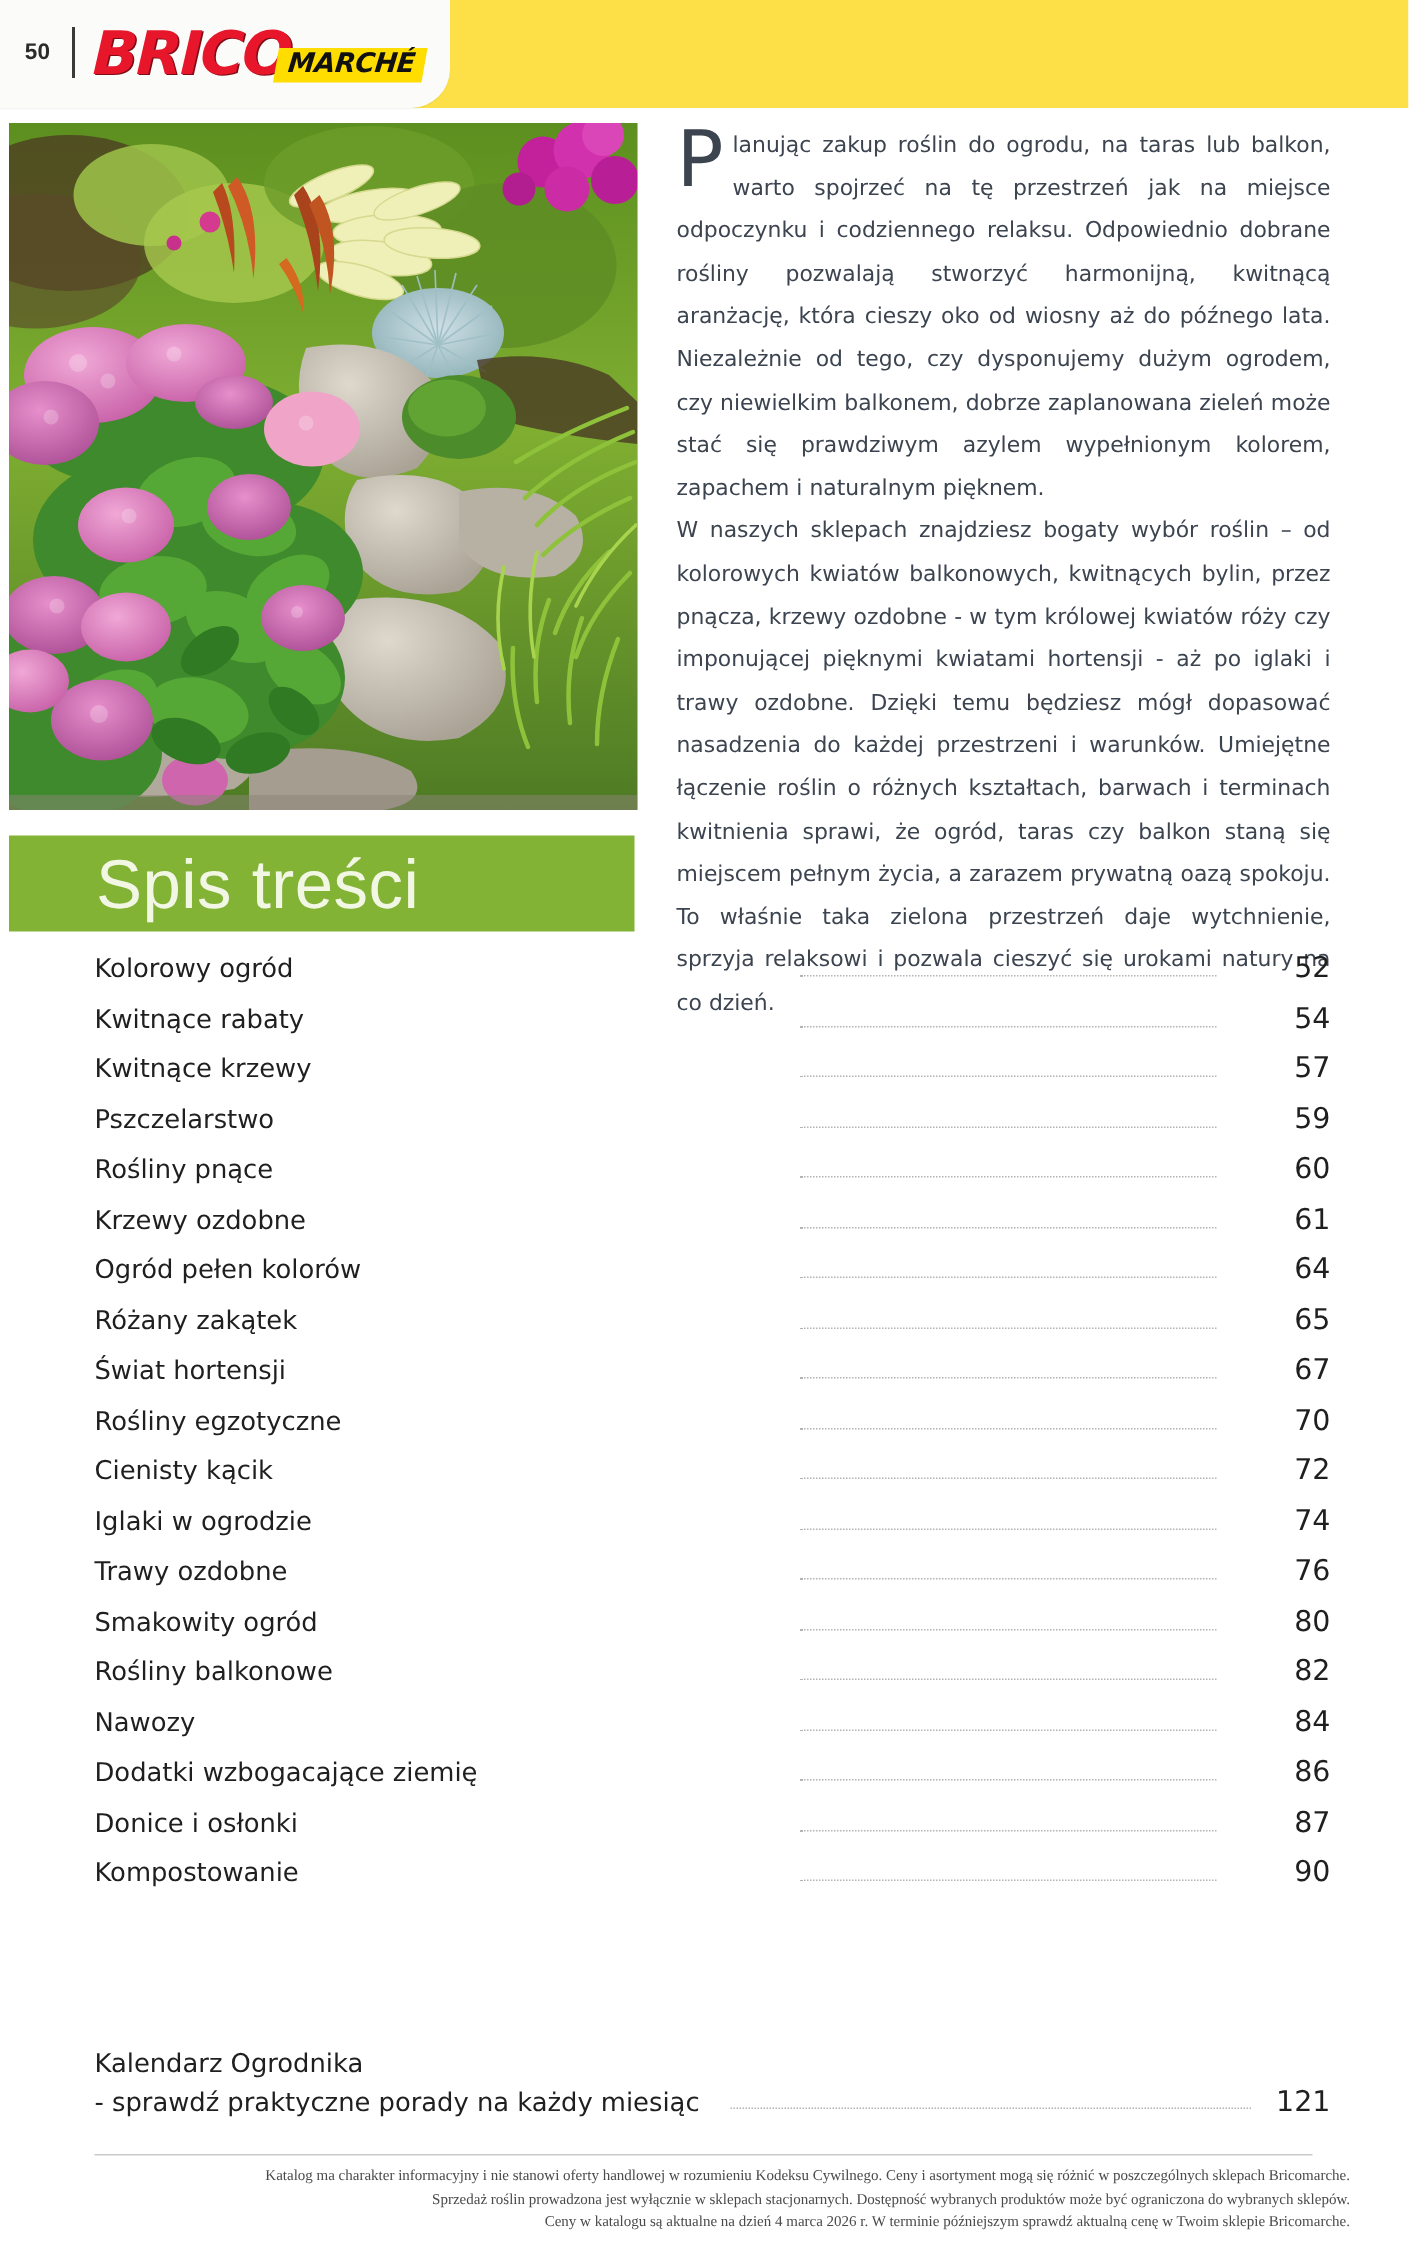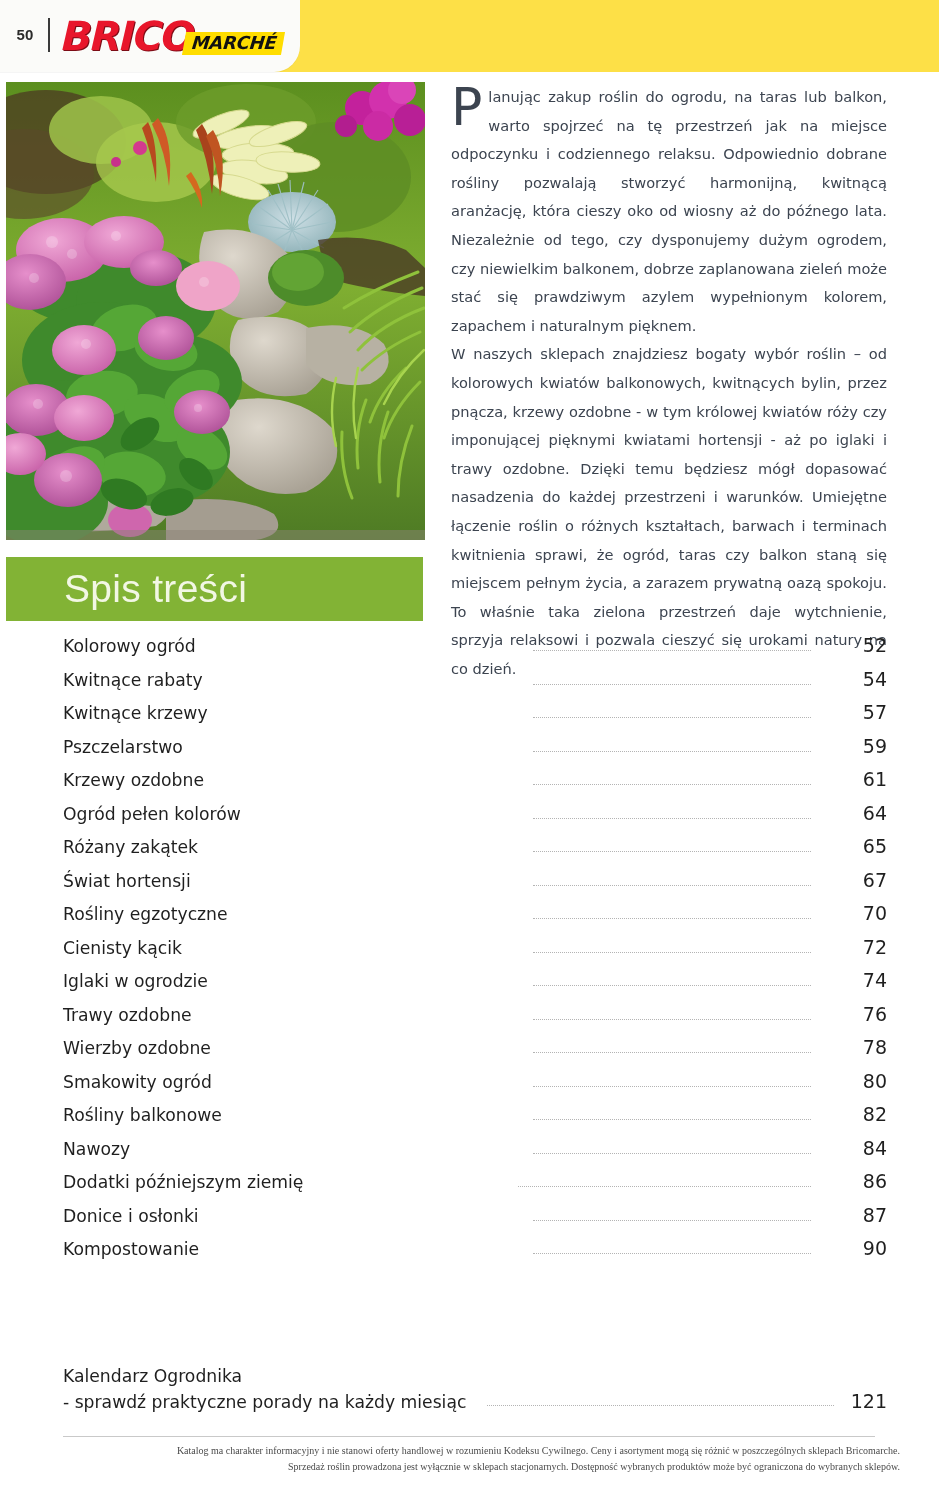--- a/index.html
+++ b/index.html
@@ -138,7 +138,7 @@
     left: 58px; top: 50%;
     transform: translateY(-50%);
     font-family: "Liberation Sans", sans-serif;
-    font-size: 39px;
+    font-size: 46px;
     font-weight: normal;
     color: #f2f7e4;
     letter-spacing: .3px;

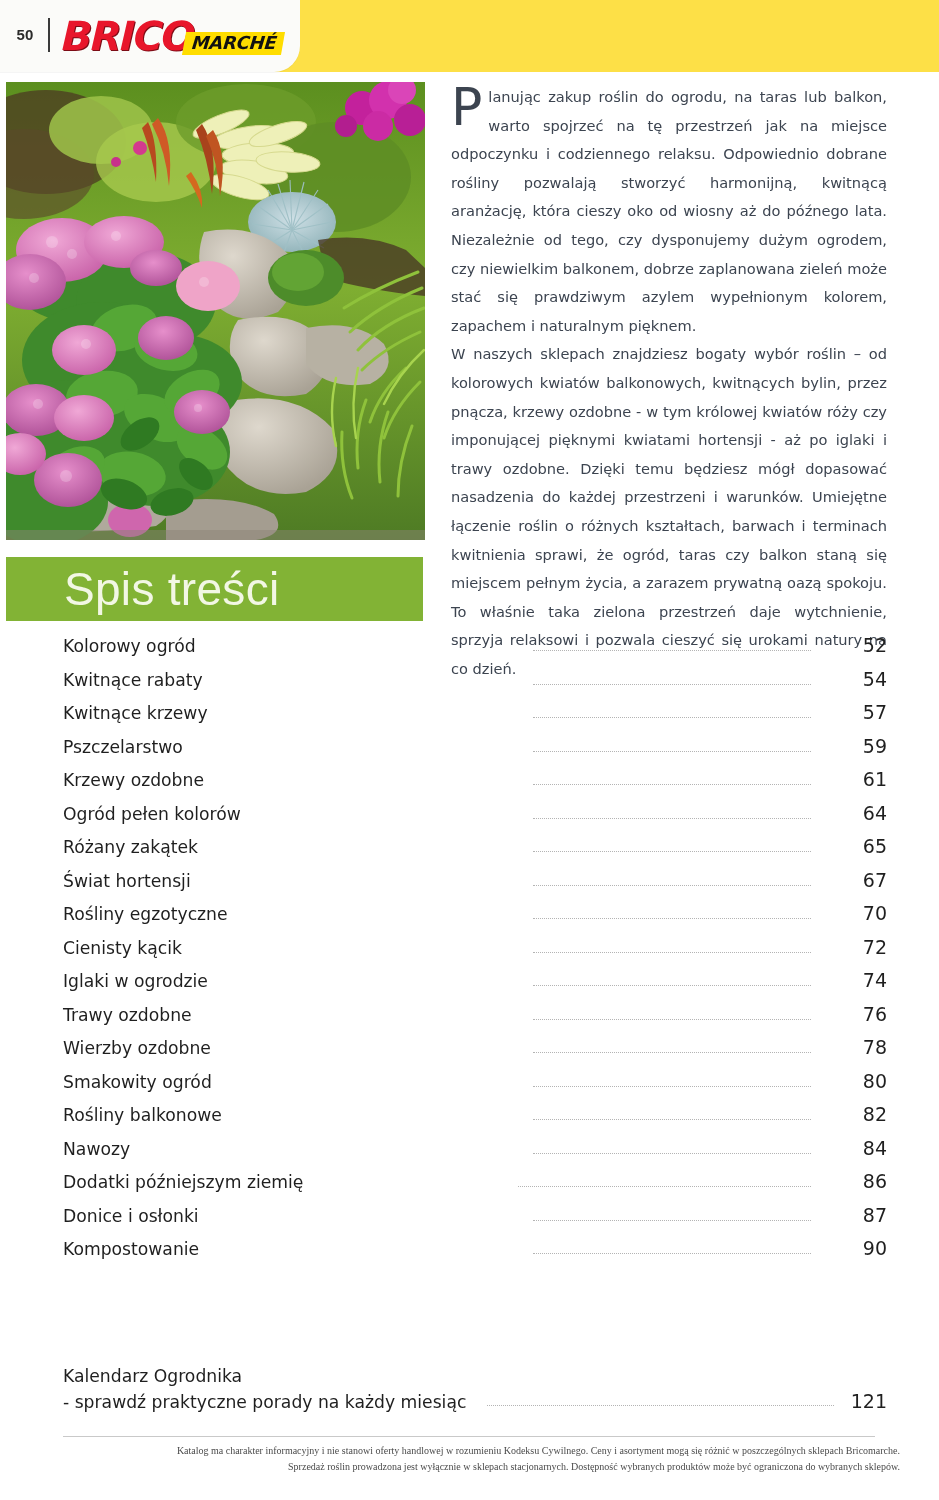--- a/index.html
+++ b/index.html
@@ -452,6 +452,12 @@
         <span class="toc-page">59</span>
       </div>
       <div class="toc-row">
+        <span class="toc-label">Rośliny pnące</span>
+        <span class="lead-start" style="width: 295.906px;"></span>
+        <span class="toc-leader"></span>
+        <span class="toc-page">60</span>
+      </div>
+      <div class="toc-row">
         <span class="toc-label">Krzewy ozdobne</span>
         <span class="lead-start" style="width: 274.031px;"></span>
         <span class="toc-leader"></span>

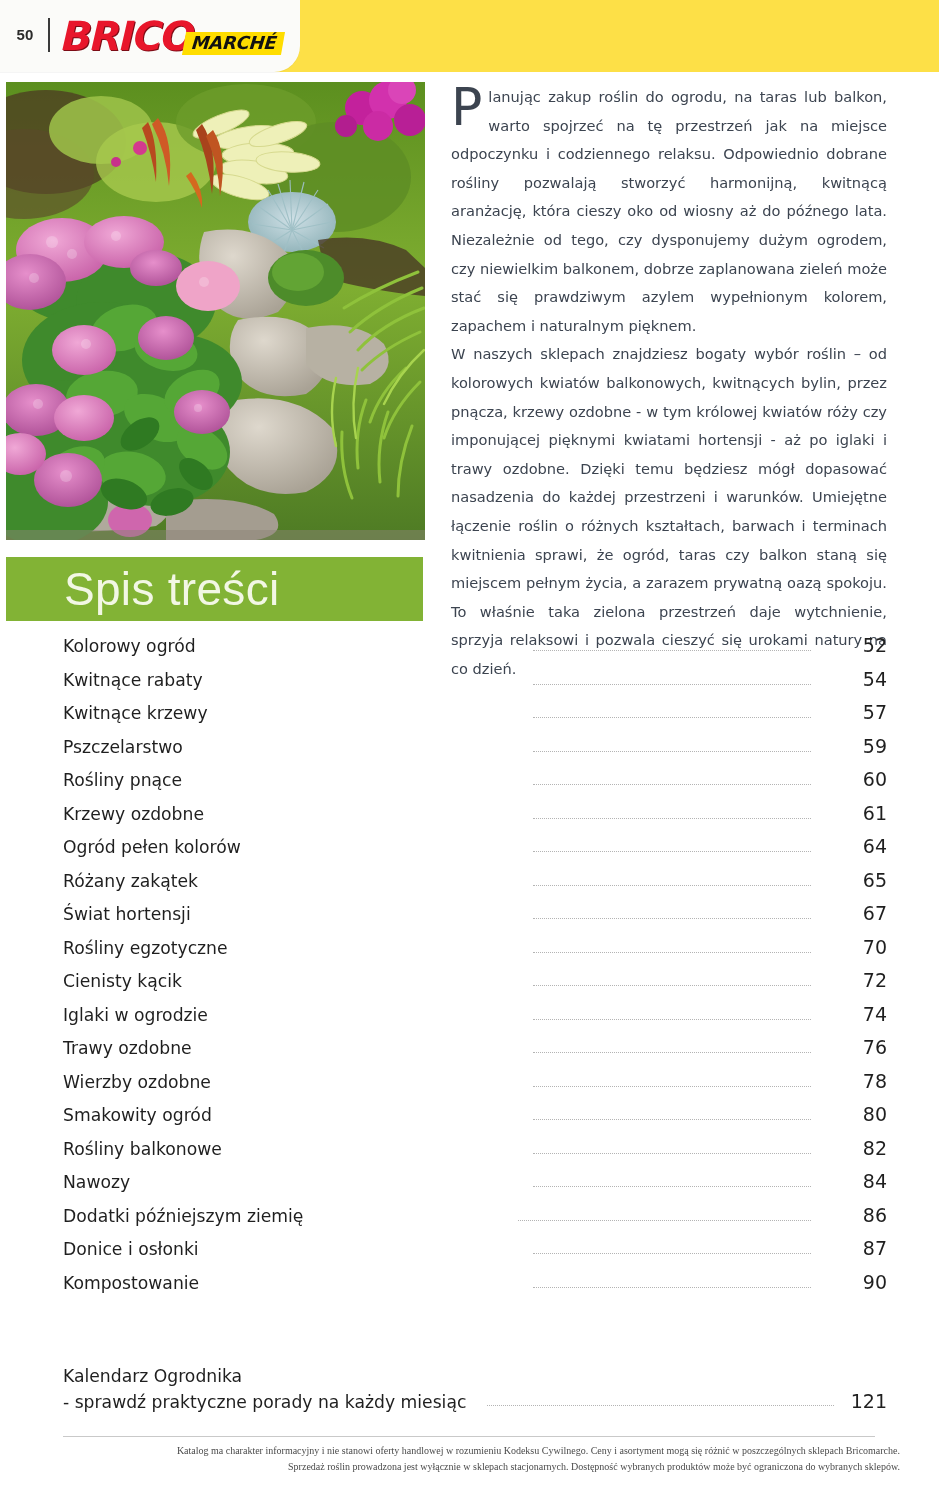--- a/index.html
+++ b/index.html
@@ -506,12 +506,6 @@
         <span class="toc-page">76</span>
       </div>
       <div class="toc-row">
-        <span class="toc-label">Wierzby ozdobne</span>
-        <span class="lead-start" style="width: 267.047px;"></span>
-        <span class="toc-leader"></span>
-        <span class="toc-page">78</span>
-      </div>
-      <div class="toc-row">
         <span class="toc-label">Smakowity ogród</span>
         <span class="lead-start" style="width: 266.203px;"></span>
         <span class="toc-leader"></span>

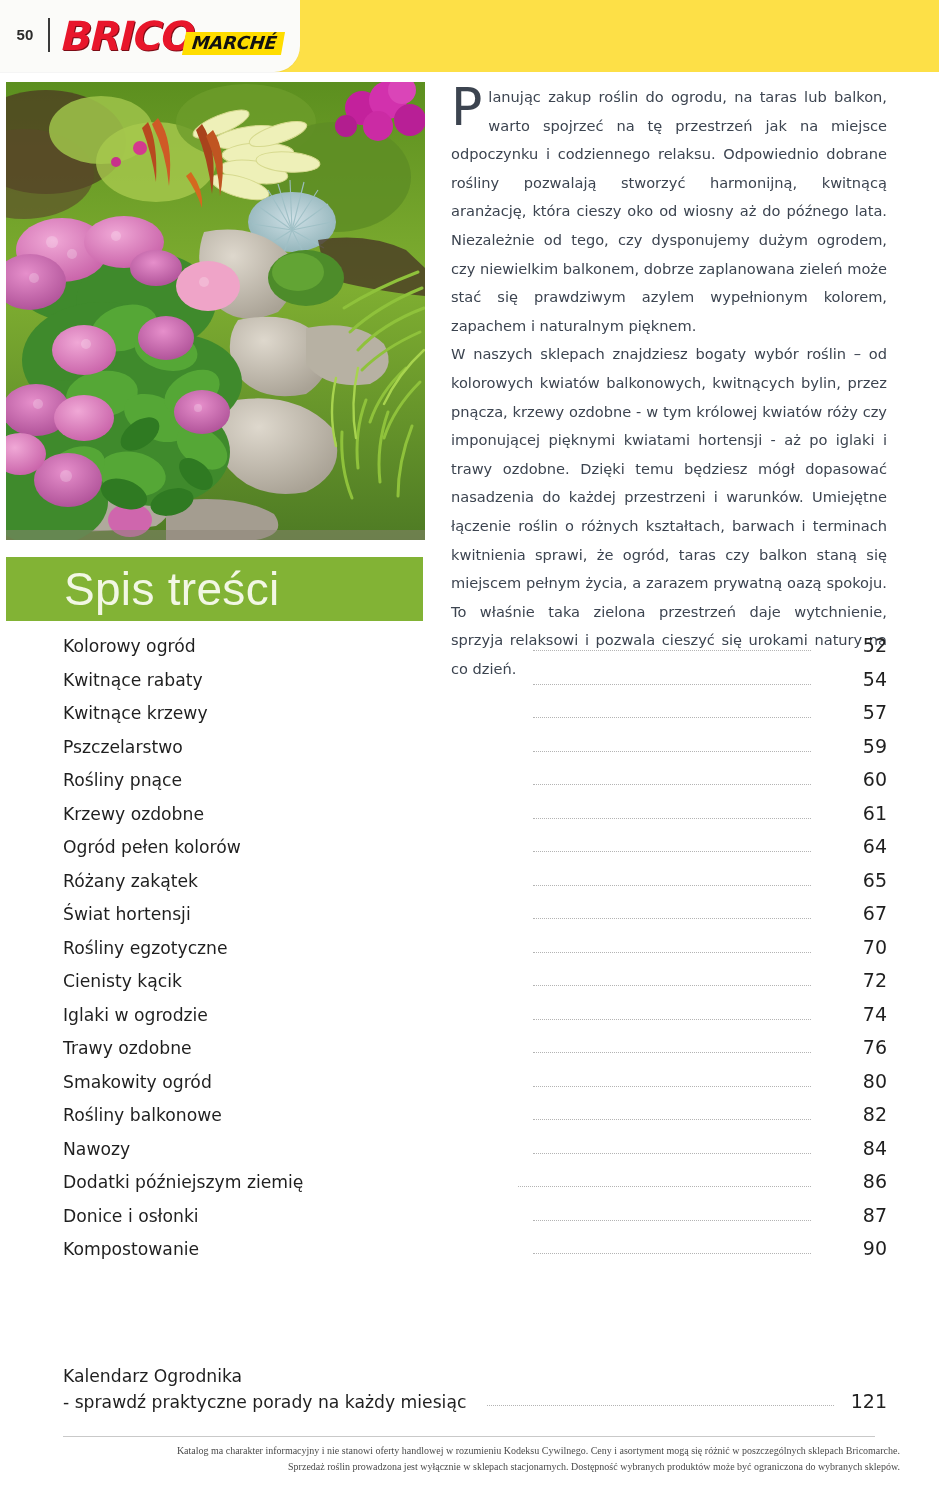--- a/index.html
+++ b/index.html
@@ -524,7 +524,7 @@
         <span class="toc-page">84</span>
       </div>
       <div class="toc-row">
-        <span class="toc-label">Dodatki późniejszym ziemię</span>
+        <span class="toc-label">Dodatki wzbogacające ziemię</span>
         <span class="lead-start" style="width: 159.688px;"></span>
         <span class="toc-leader"></span>
         <span class="toc-page">86</span>

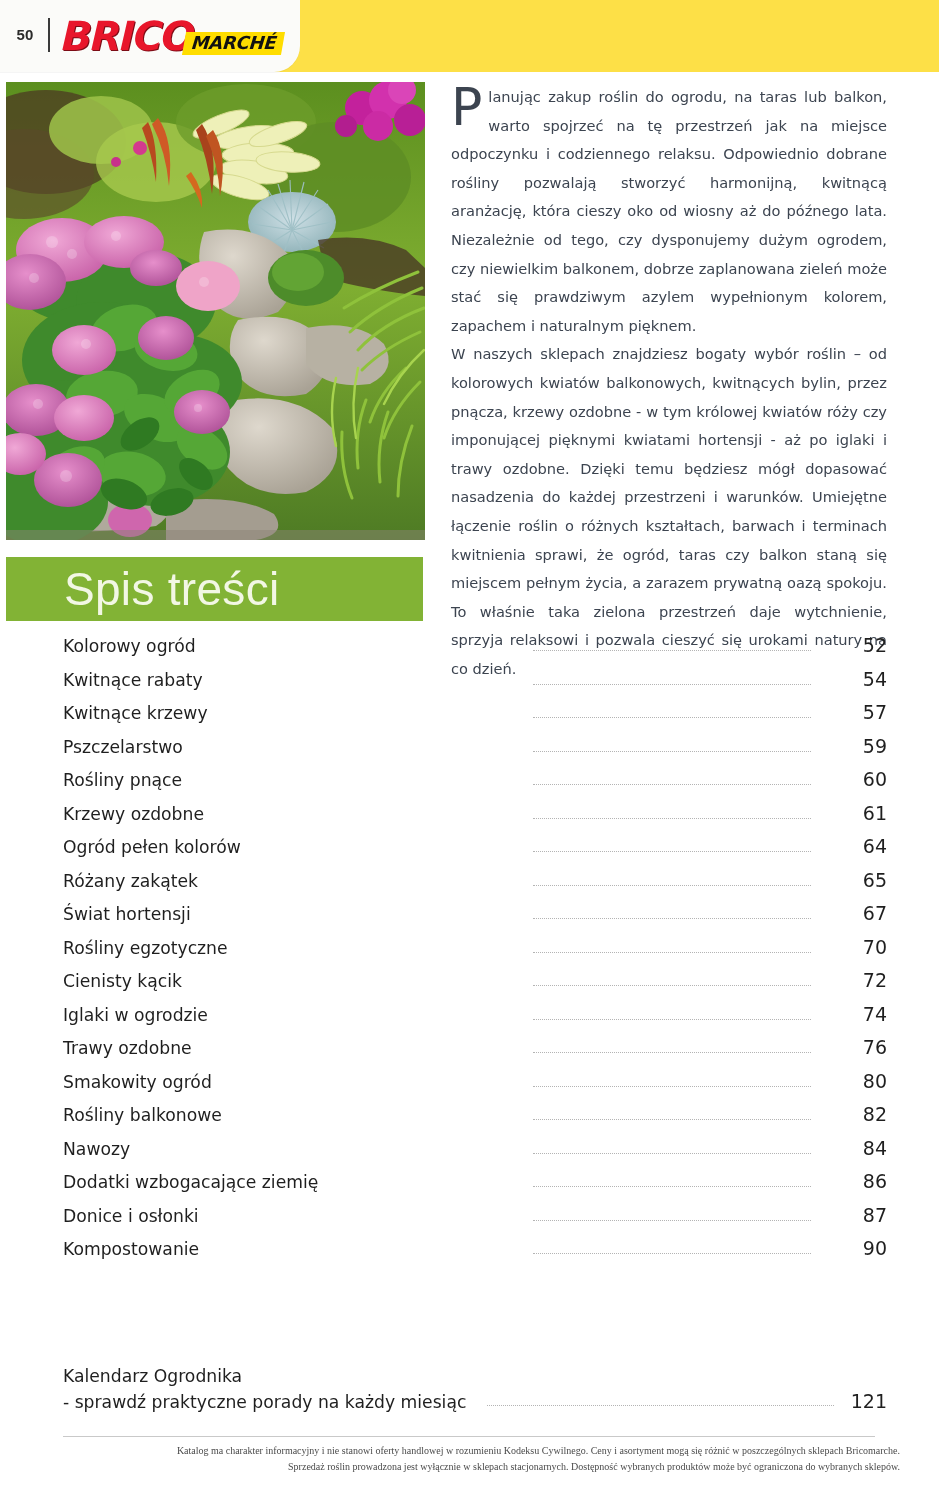--- a/index.html
+++ b/index.html
@@ -557,6 +557,7 @@
   <div class="footer">
     <div>Katalog ma charakter informacyjny i nie stanowi oferty handlowej w rozumieniu Kodeksu Cywilnego. Ceny i asortyment mogą się różnić w poszczególnych sklepach Bricomarche.</div>
     <div>Sprzedaż roślin prowadzona jest wyłącznie w sklepach stacjonarnych. Dostępność wybranych produktów może być ograniczona do wybranych sklepów.</div>
+    <div>Ceny w katalogu są aktualne na dzień 4 marca 2026 r. W terminie późniejszym sprawdź aktualną cenę w Twoim sklepie Bricomarche.</div>
   </div>
 
 </div>

